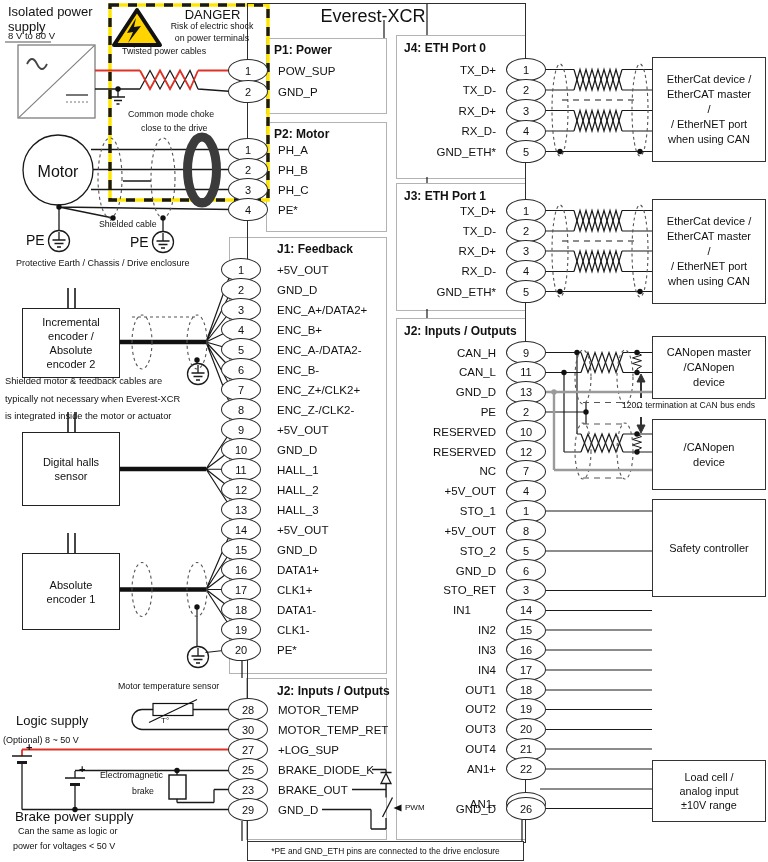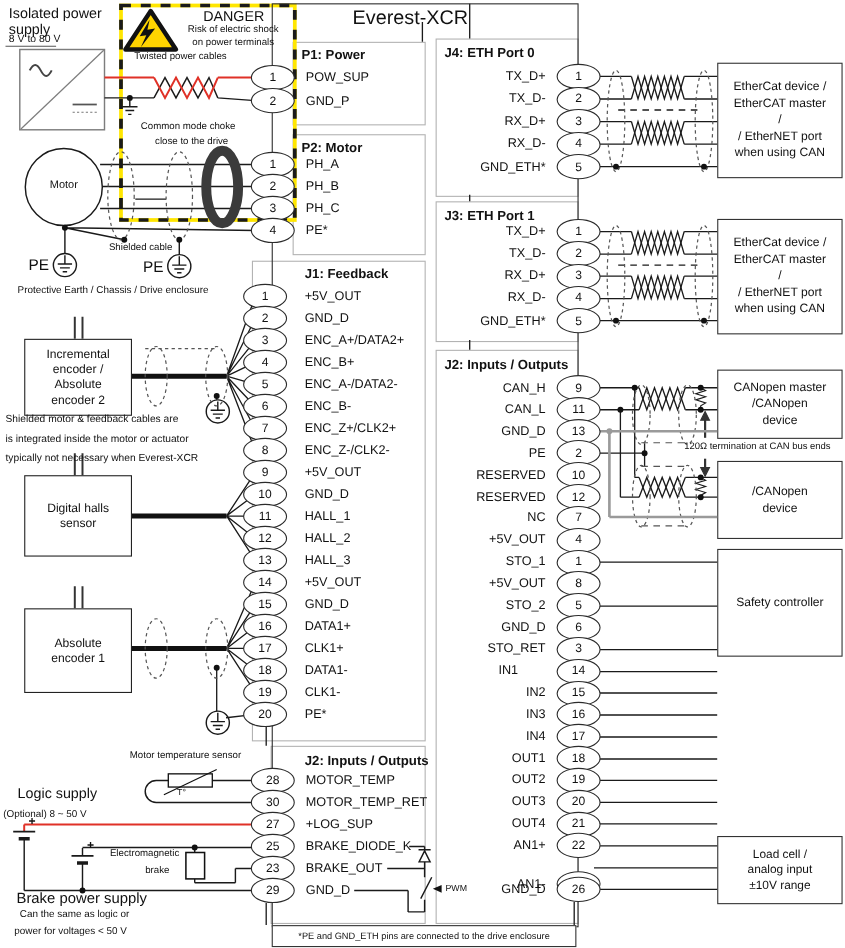--- a/index.html
+++ b/index.html
@@ -30,7 +30,7 @@
   .rrow .plabel{margin:0 10px 0 0}
   
   .note{position:absolute;z-index:3;white-space:nowrap}
-  .f13{font-size:13px}.f12{font-size:10px}.f9{font-size:9px}.f88{font-size:8.8px}.f8{font-size:8px}
+  .f13{font-size:13px}.f12{font-size:16px}.f9{font-size:9px}.f88{font-size:8.8px}.f8{font-size:8px}
   .center{text-align:center}
   .footbar{position:absolute;z-index:5;left:247px;top:841px;width:277px;height:20px;background:#fff;
            border:1px solid #333;box-sizing:border-box;display:flex;align-items:center;justify-content:center;

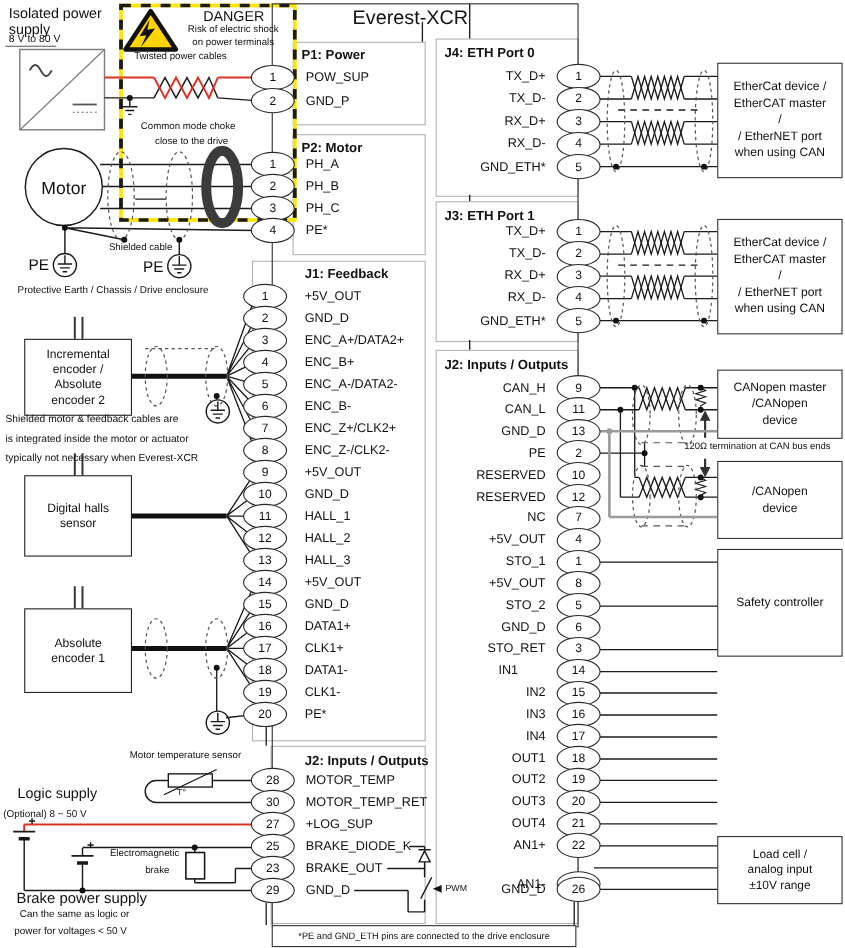--- a/index.html
+++ b/index.html
@@ -304,8 +304,8 @@
   <div class="shieldnote">
 
   <div>Shielded motor &amp; feedback cables are</div>
+      <div>typically not necessary when Everest-XCR</div>
       <div>is integrated inside the motor or actuator</div>
-      <div>typically not necessary when Everest-XCR</div>
     </div>
 
   <div class="note f88" style="left:118px;top:681px">Motor temperature sensor</div>

